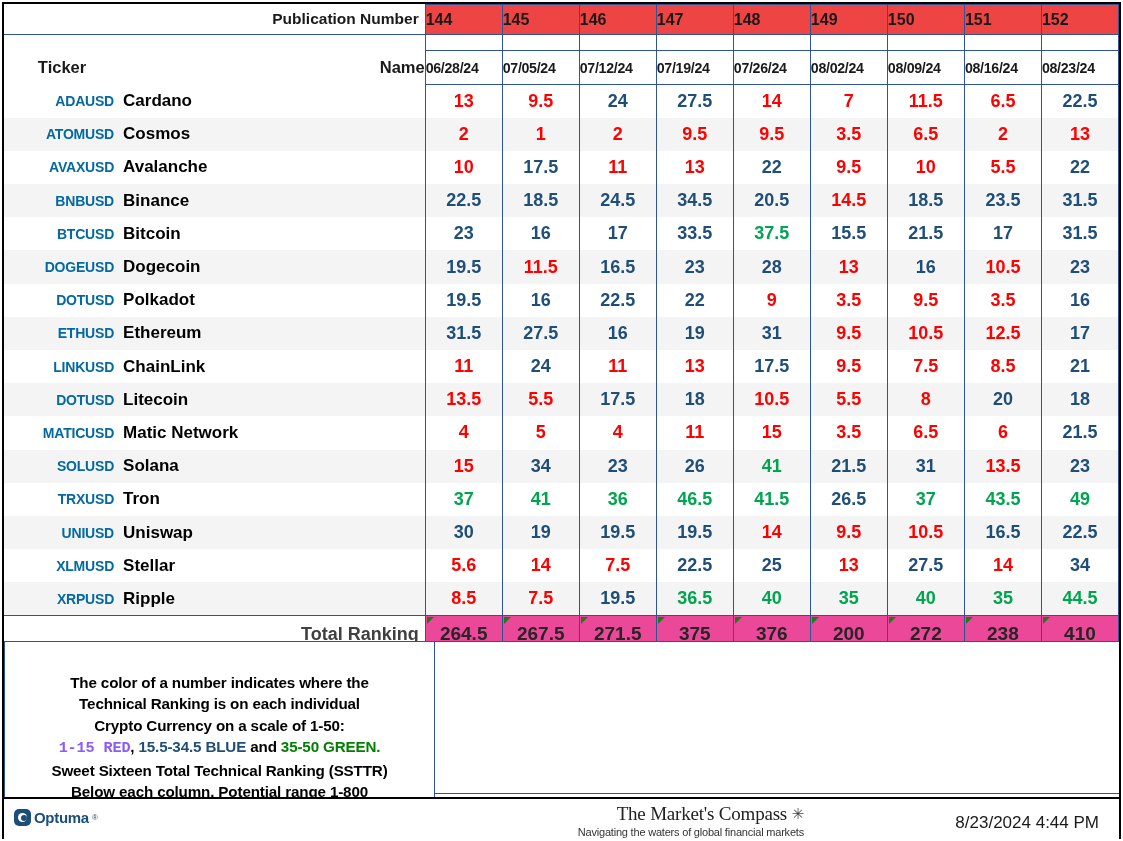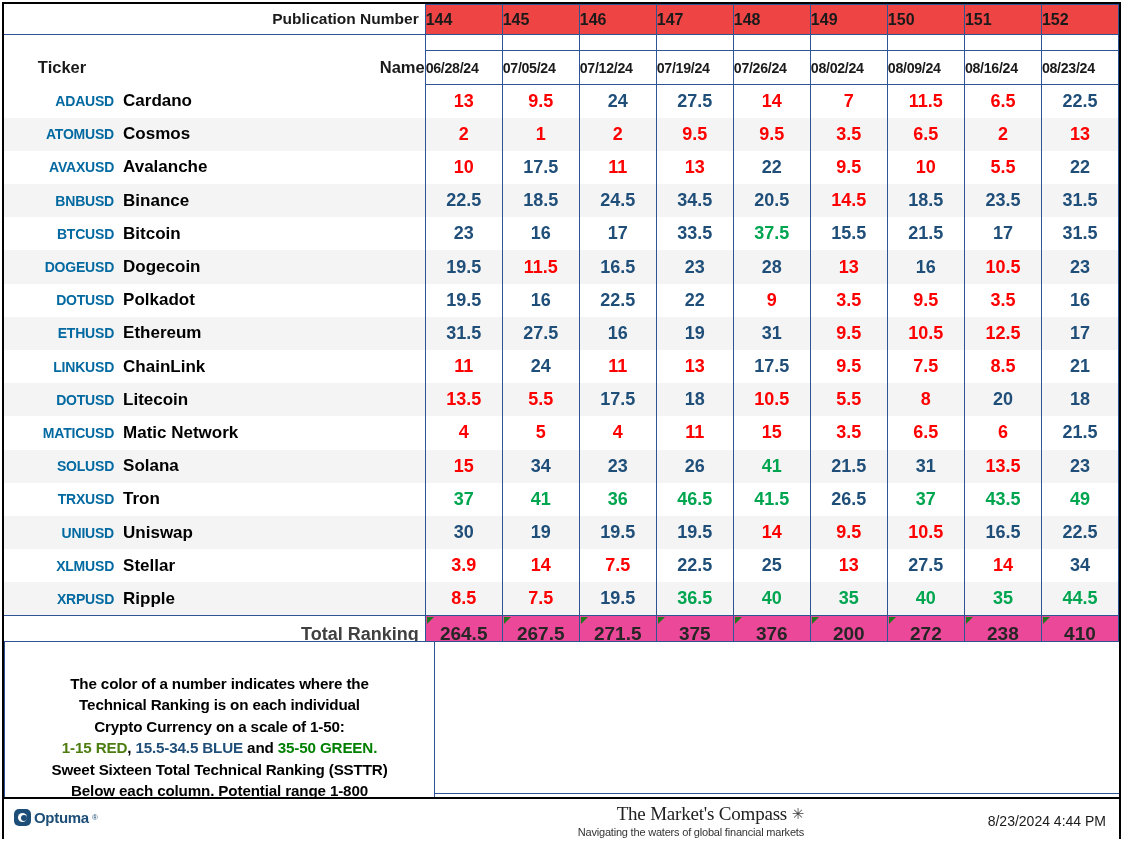--- a/index.html
+++ b/index.html
@@ -554,7 +554,7 @@
         <tr class="datarow even">
           <td class="ticker">XLMUSD</td>
           <td class="cname">Stellar</td>
-          <td class="val red">3.9</td>
+          <td class="val red">5.6</td>
           <td class="val red">14</td>
           <td class="val red">7.5</td>
           <td class="val blue">22.5</td>

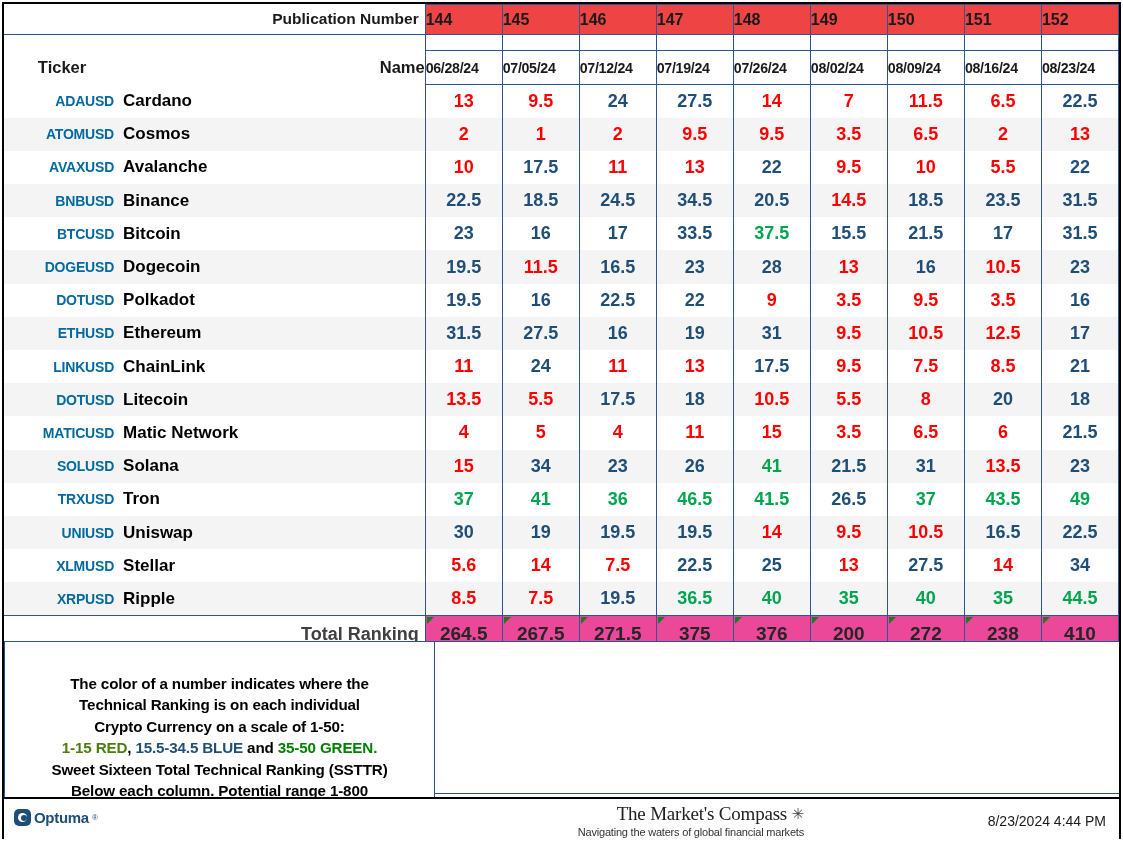--- a/index.html
+++ b/index.html
@@ -205,7 +205,7 @@
     letter-spacing: -0.15px;
     white-space: nowrap;
   }
-  .lg-red   { color: #4d7c0f; }
+  .lg-red   { color: #8b5cf6; font-family: Liberation Mono, monospace; }
   .lg-blue  { color: #1f4e79; }
   .lg-green { color: #008000; }
 

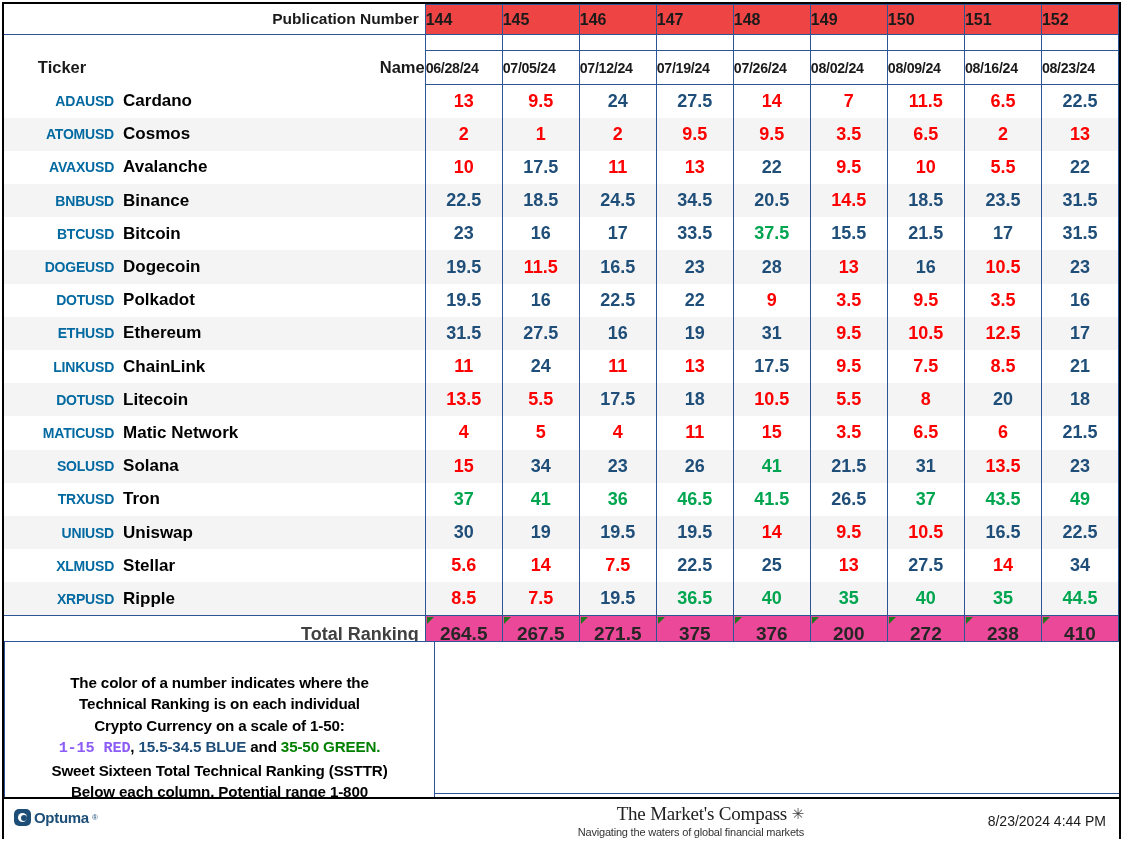--- a/index.html
+++ b/index.html
@@ -303,9 +303,9 @@
   }
   .footer-date {
     position: absolute;
-    right: 13px;
+    right: 20px;
     top: 14px;
-    font-size: 14px;
+    font-size: 17px;
     color: #1a1a1a;
     white-space: nowrap;
   }

